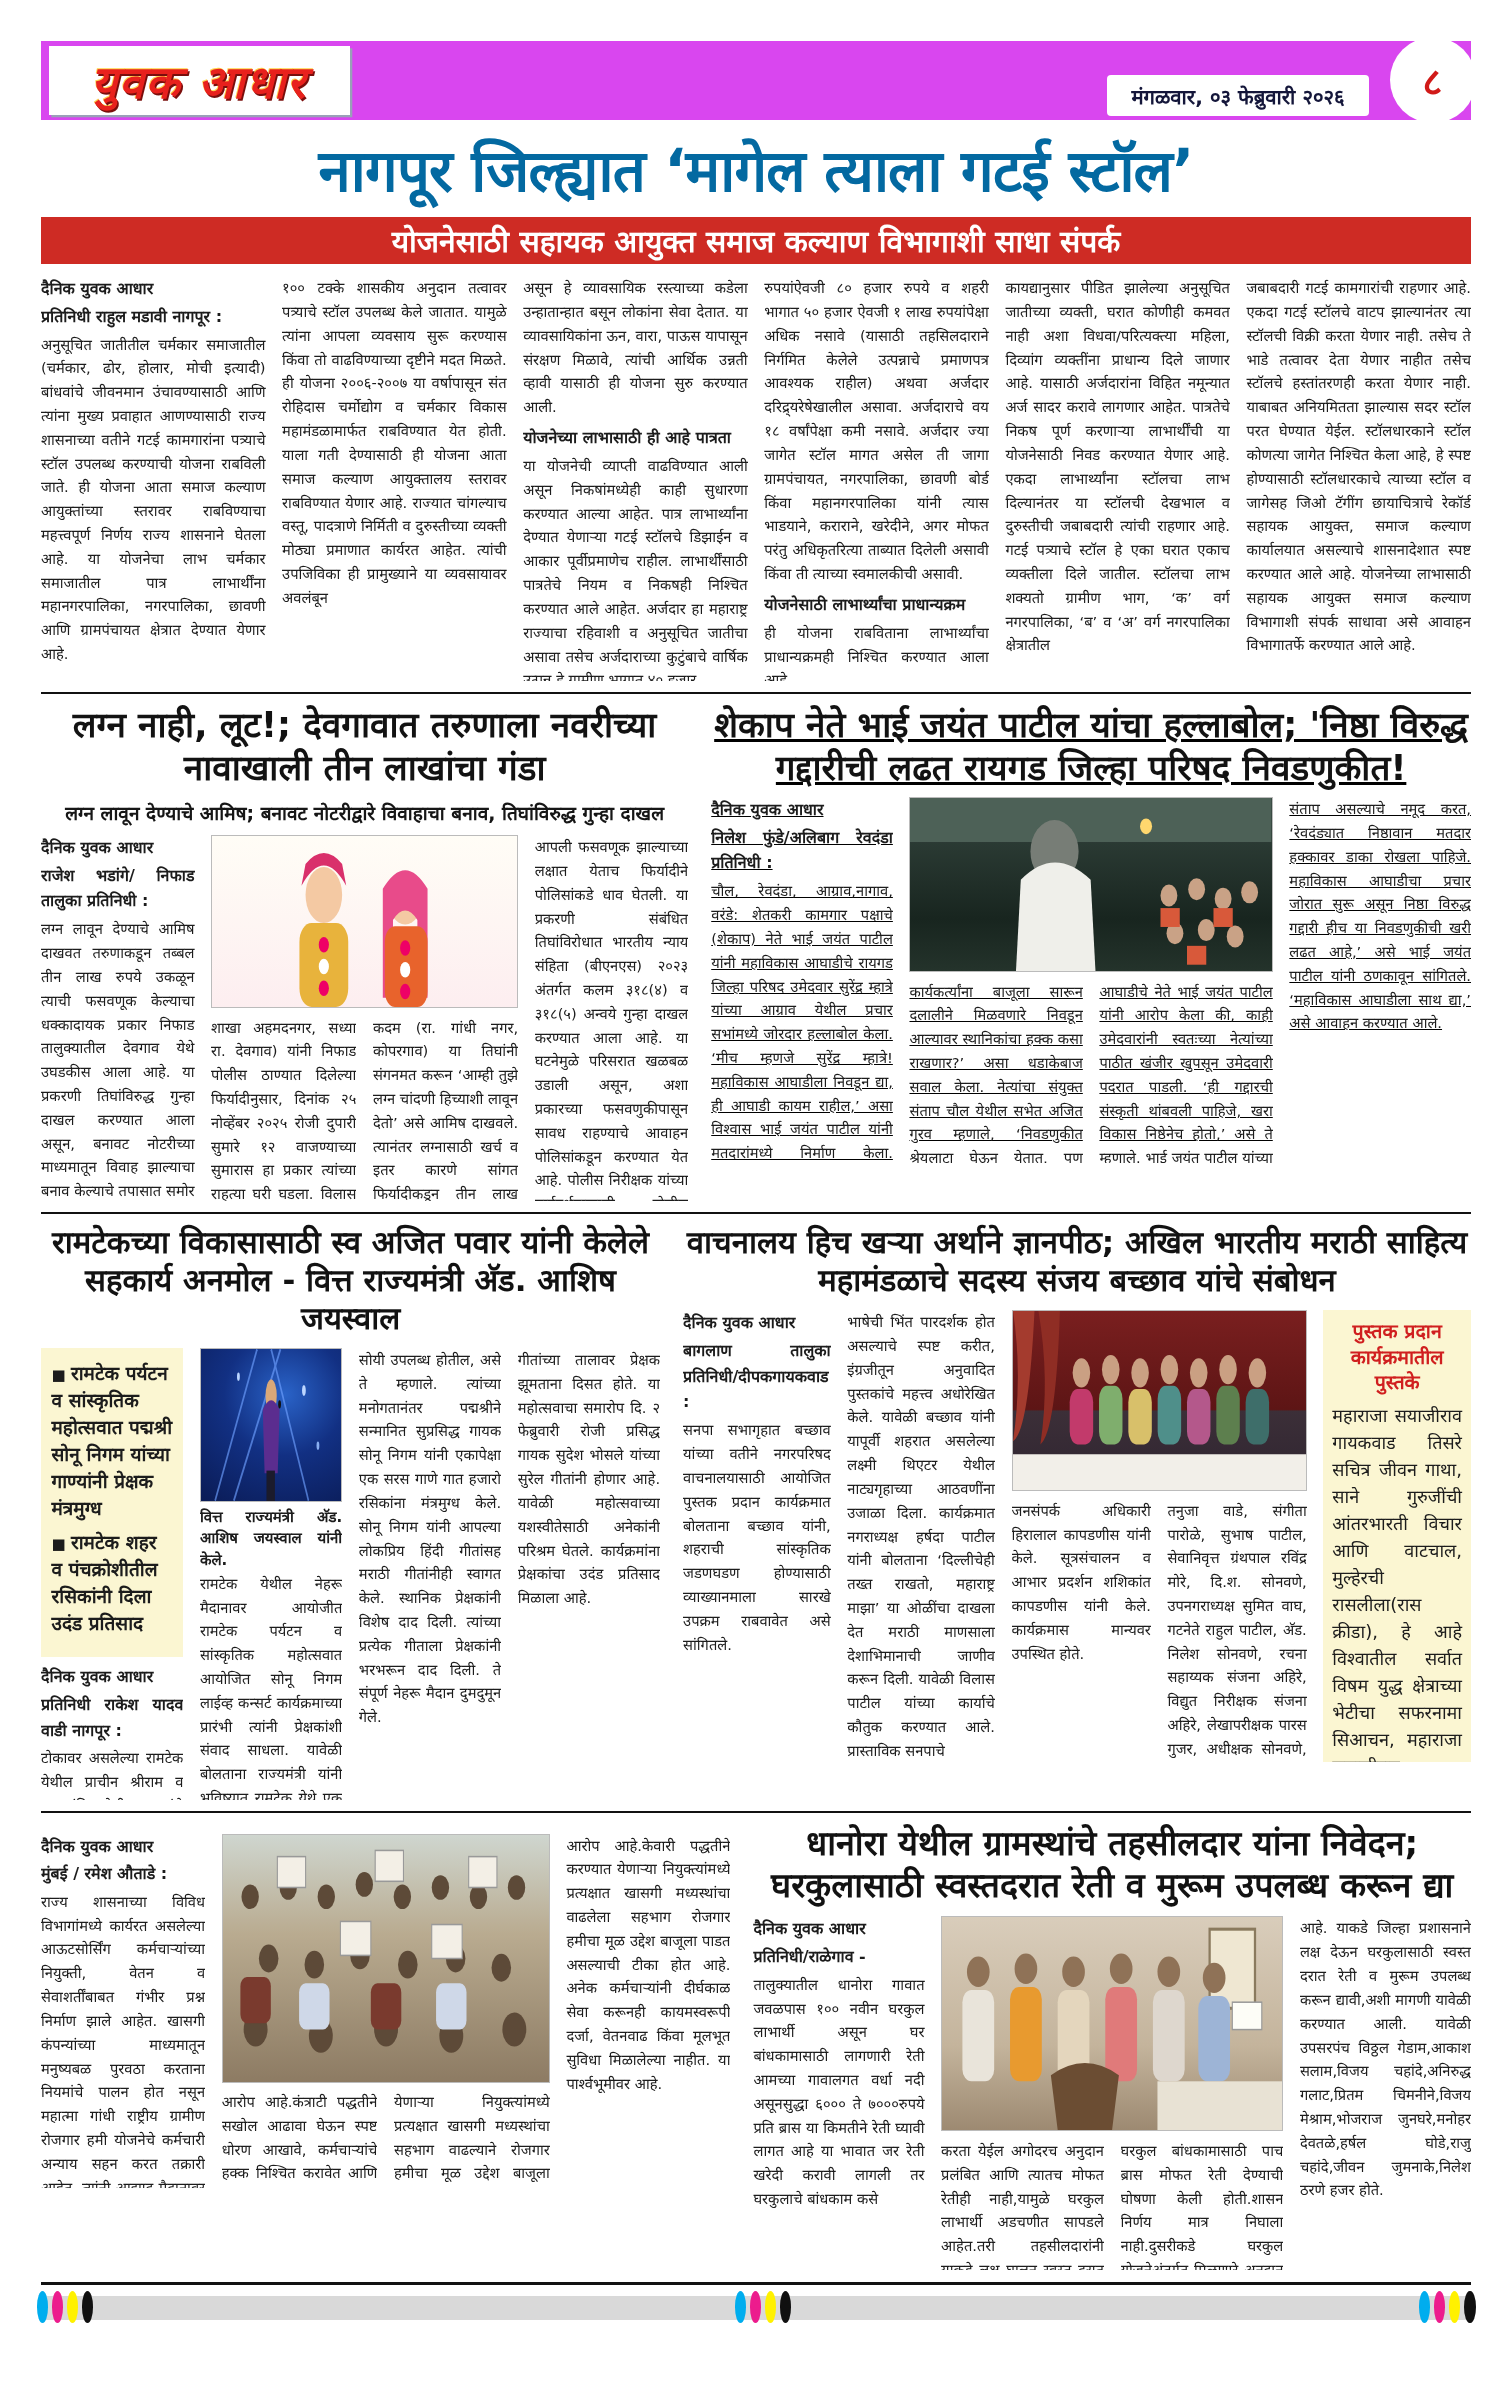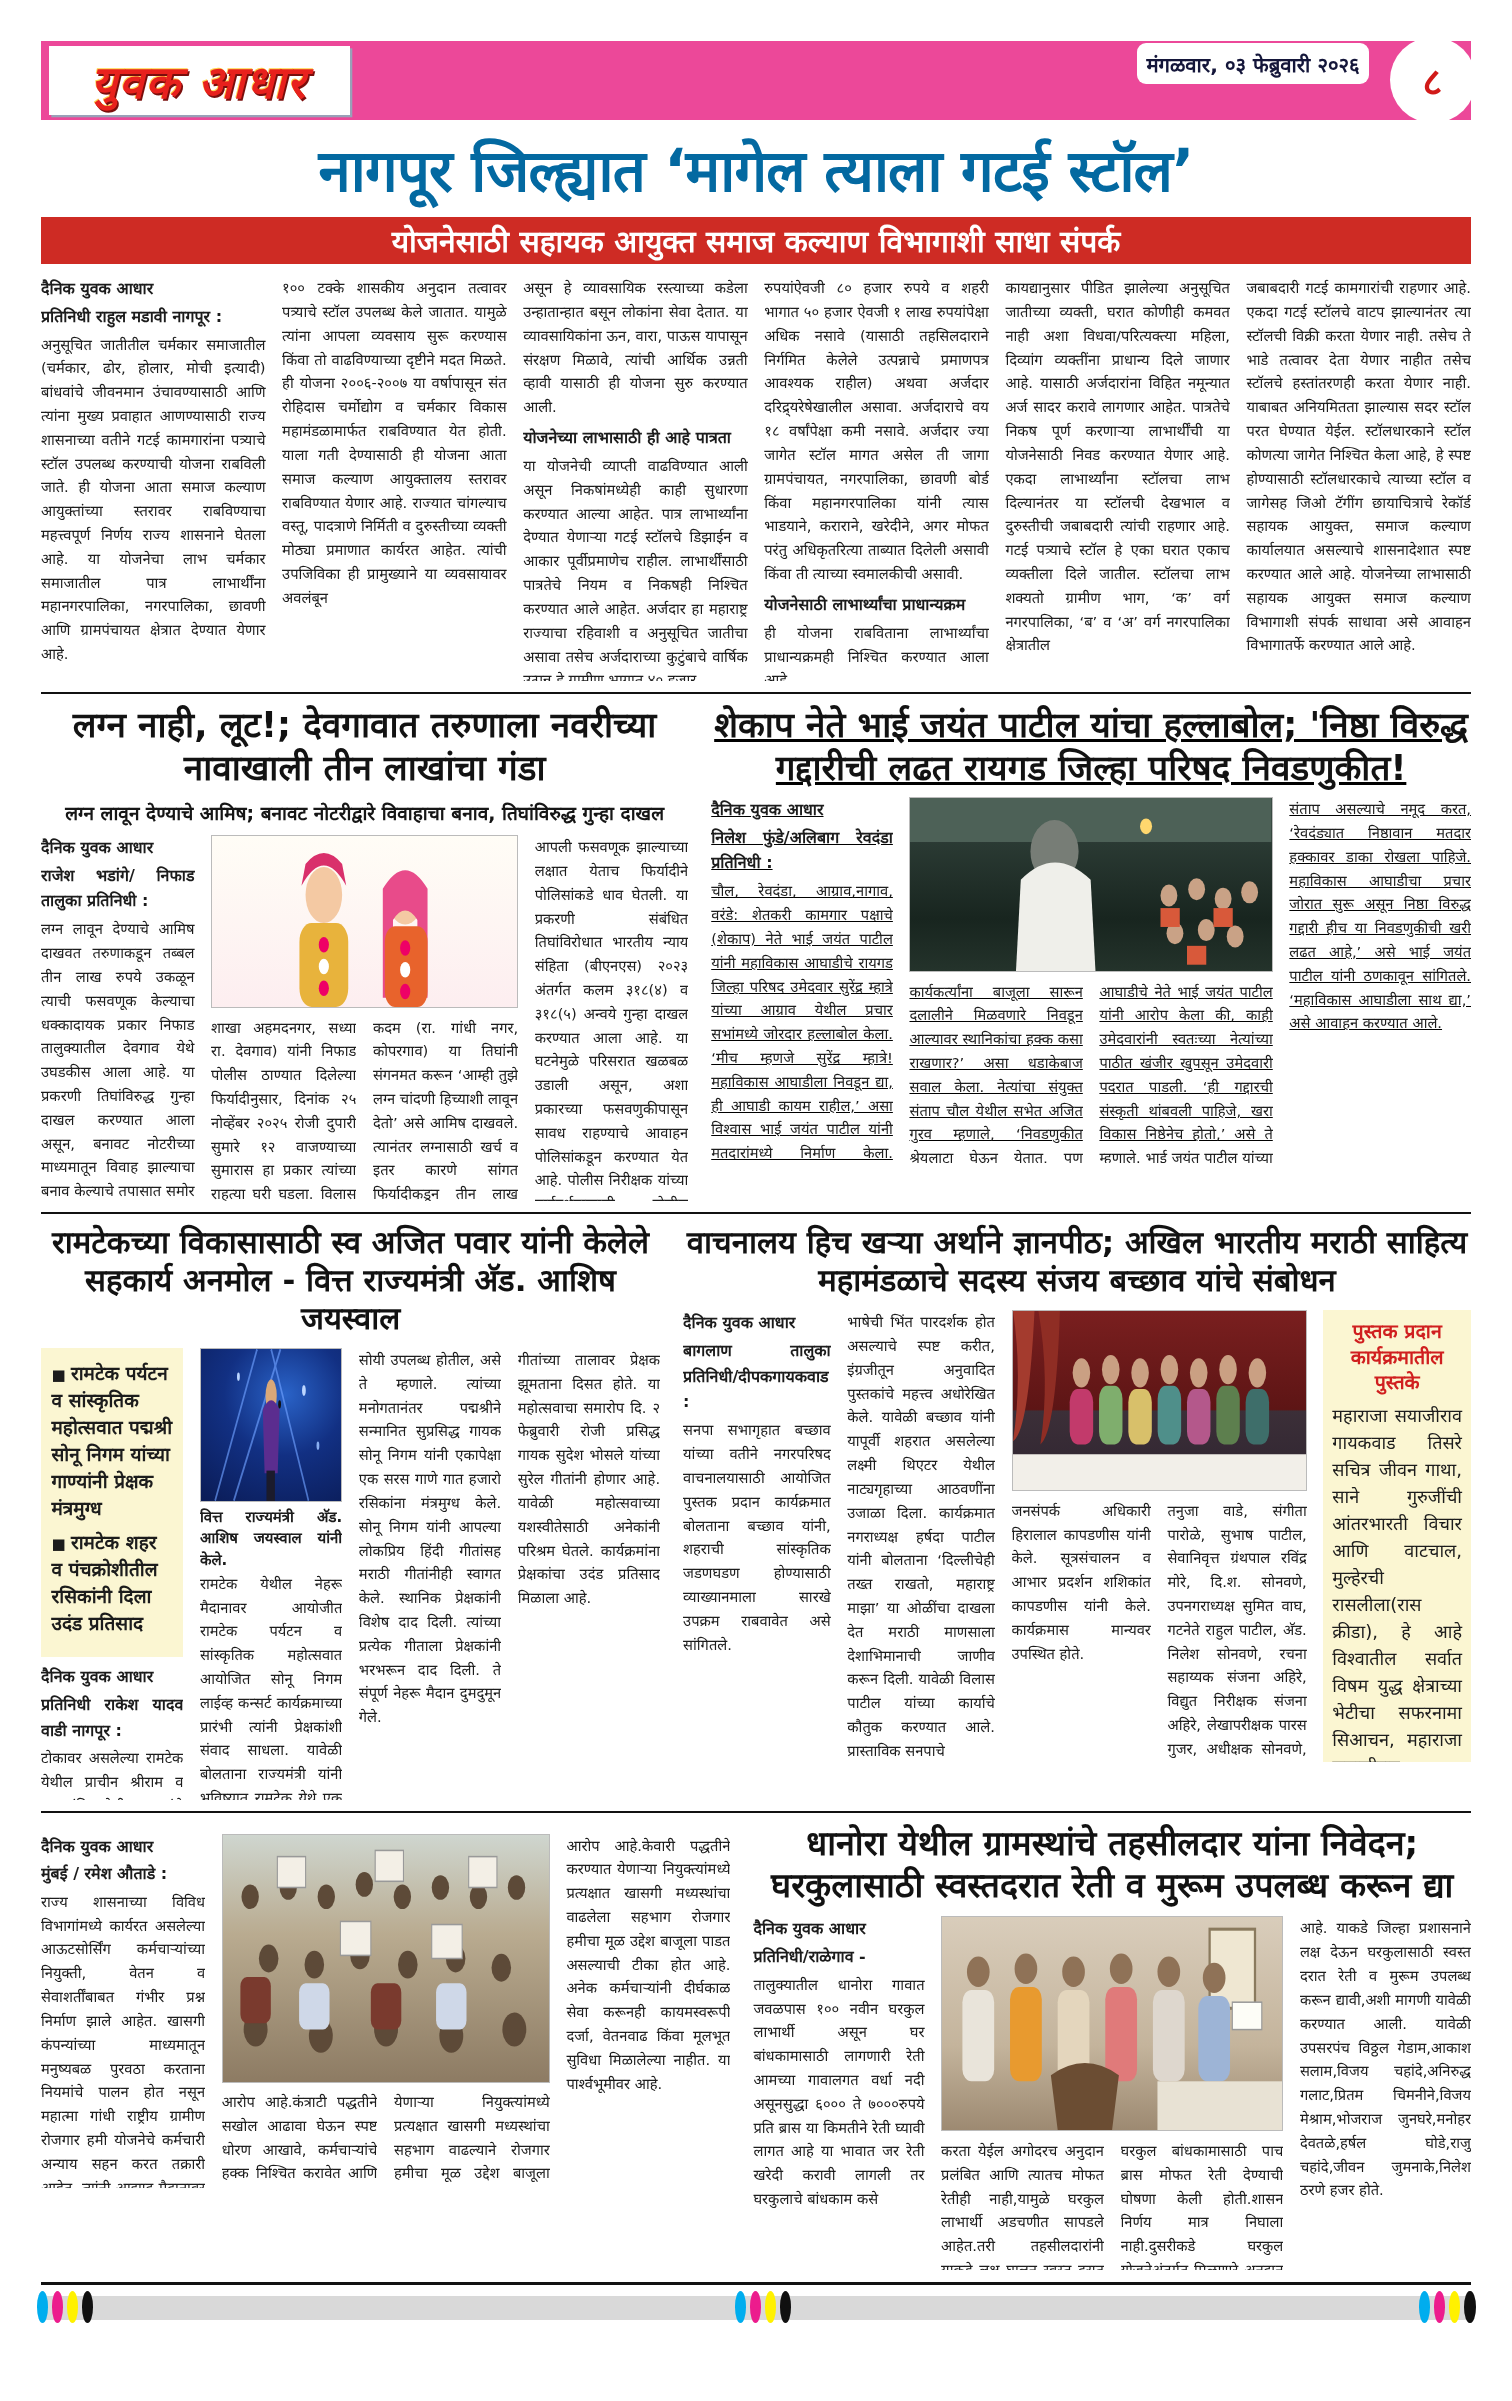--- a/index.html
+++ b/index.html
@@ -9,7 +9,7 @@
   .content { position:absolute; left:41px; right:41px; top:41px; }
 
   
-  .masthead { position:relative; height:79px; background:#ec4899; }
+  .masthead { position:relative; height:79px; background:#d946ef; }
   .logo-box { position:absolute; left:7.5px; top:5.3px; bottom:5.3px; width:301px; background:#ffffff; box-shadow:2.3px 2.3px 0 #9aa0b8; display:flex; align-items:center; justify-content:center; }
   .logo-text { font-size:45px; font-weight:800; font-style:italic; color:#e8211d; letter-spacing:1.5px; text-shadow:1.5px 1.5px 0 #7a0e0c, -0.8px -0.8px 0 #ffd34d; white-space:nowrap; }
   .date-pill { position:absolute; right:102px; top:2px; width:232px; height:41px; background:#ffffff; border-radius:9px; display:flex; align-items:center; justify-content:center; font-size:20.3px; font-weight:700; color:#14163a; }

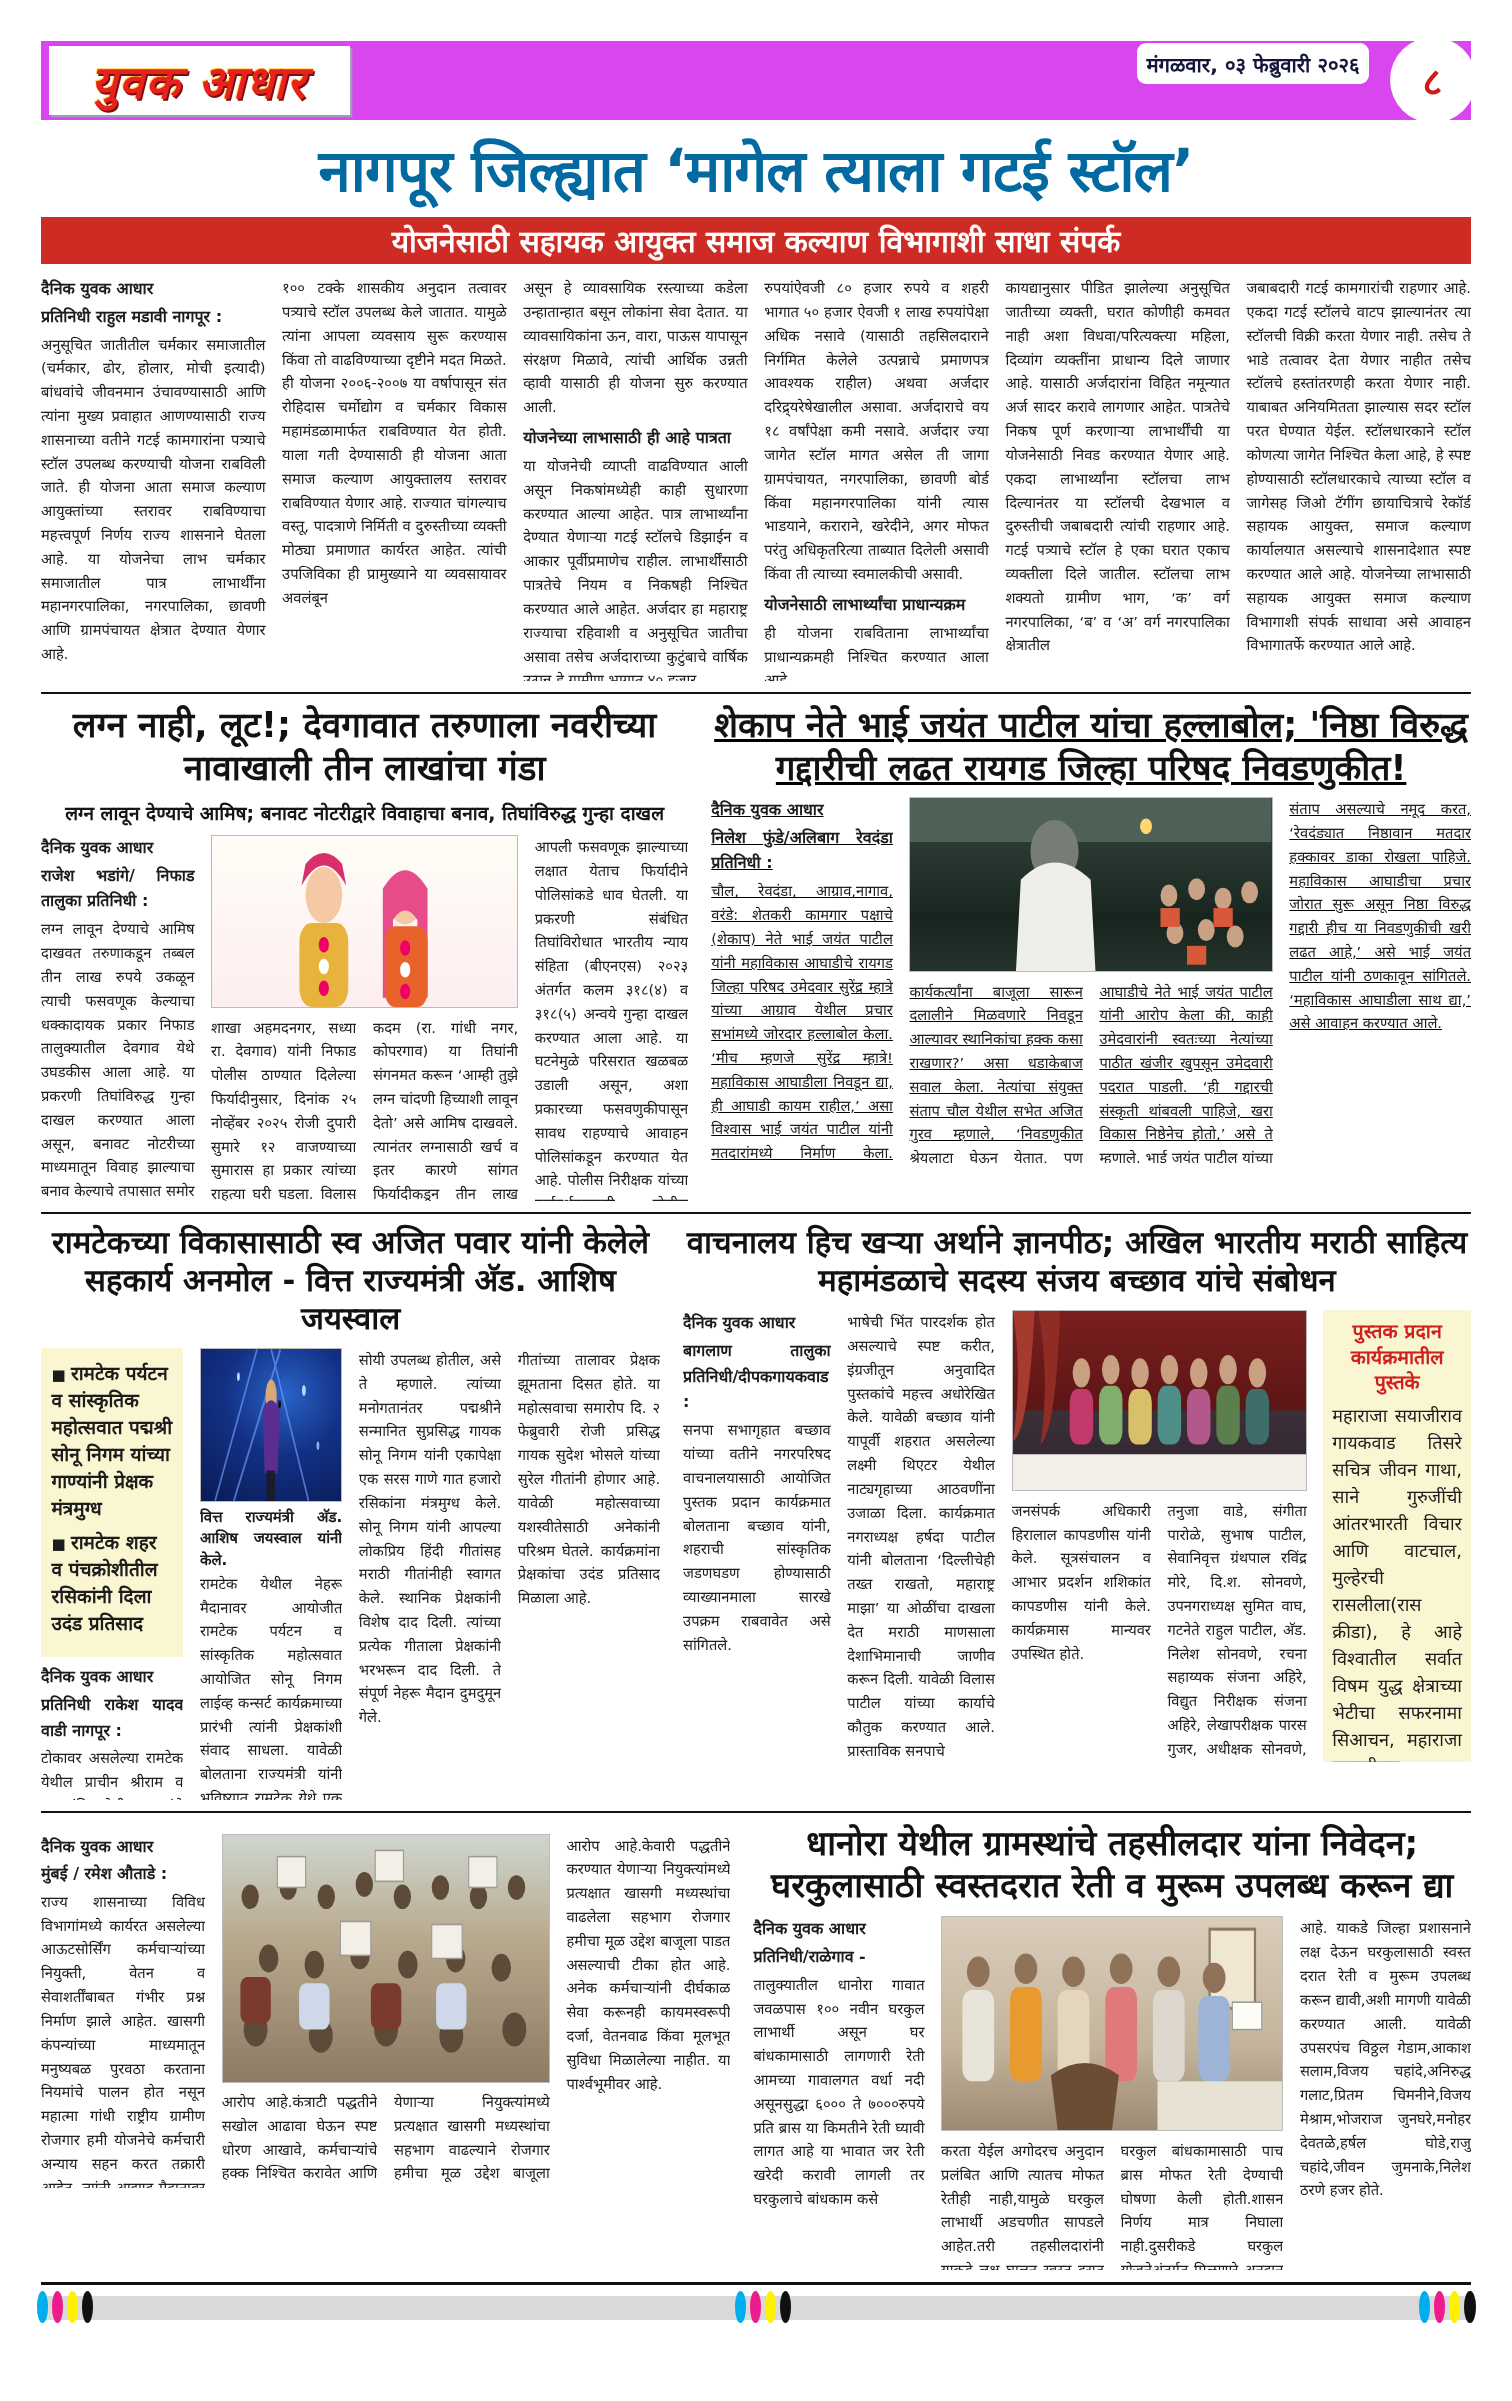--- a/index.html
+++ b/index.html
@@ -12,7 +12,7 @@
   .masthead { position:relative; height:79px; background:#d946ef; }
   .logo-box { position:absolute; left:7.5px; top:5.3px; bottom:5.3px; width:301px; background:#ffffff; box-shadow:2.3px 2.3px 0 #9aa0b8; display:flex; align-items:center; justify-content:center; }
   .logo-text { font-size:45px; font-weight:800; font-style:italic; color:#e8211d; letter-spacing:1.5px; text-shadow:1.5px 1.5px 0 #7a0e0c, -0.8px -0.8px 0 #ffd34d; white-space:nowrap; }
-  .date-pill { position:absolute; right:102px; top:2px; width:232px; height:41px; background:#ffffff; border-radius:9px; display:flex; align-items:center; justify-content:center; font-size:20.3px; font-weight:700; color:#14163a; }
+  .date-pill { position:absolute; right:102px; top:34px; width:262px; height:41px; background:#ffffff; border-radius:4px; display:flex; align-items:center; justify-content:center; font-size:20.3px; font-weight:700; color:#14163a; }
   .page-circle { position:absolute; right:-4.5px; top:-3.8px; width:86px; height:86px; background:#ffffff; border-radius:50%; display:flex; align-items:center; justify-content:center; }
   .page-circle span { color:#d11a18; font-size:38px; font-weight:800; }
 

